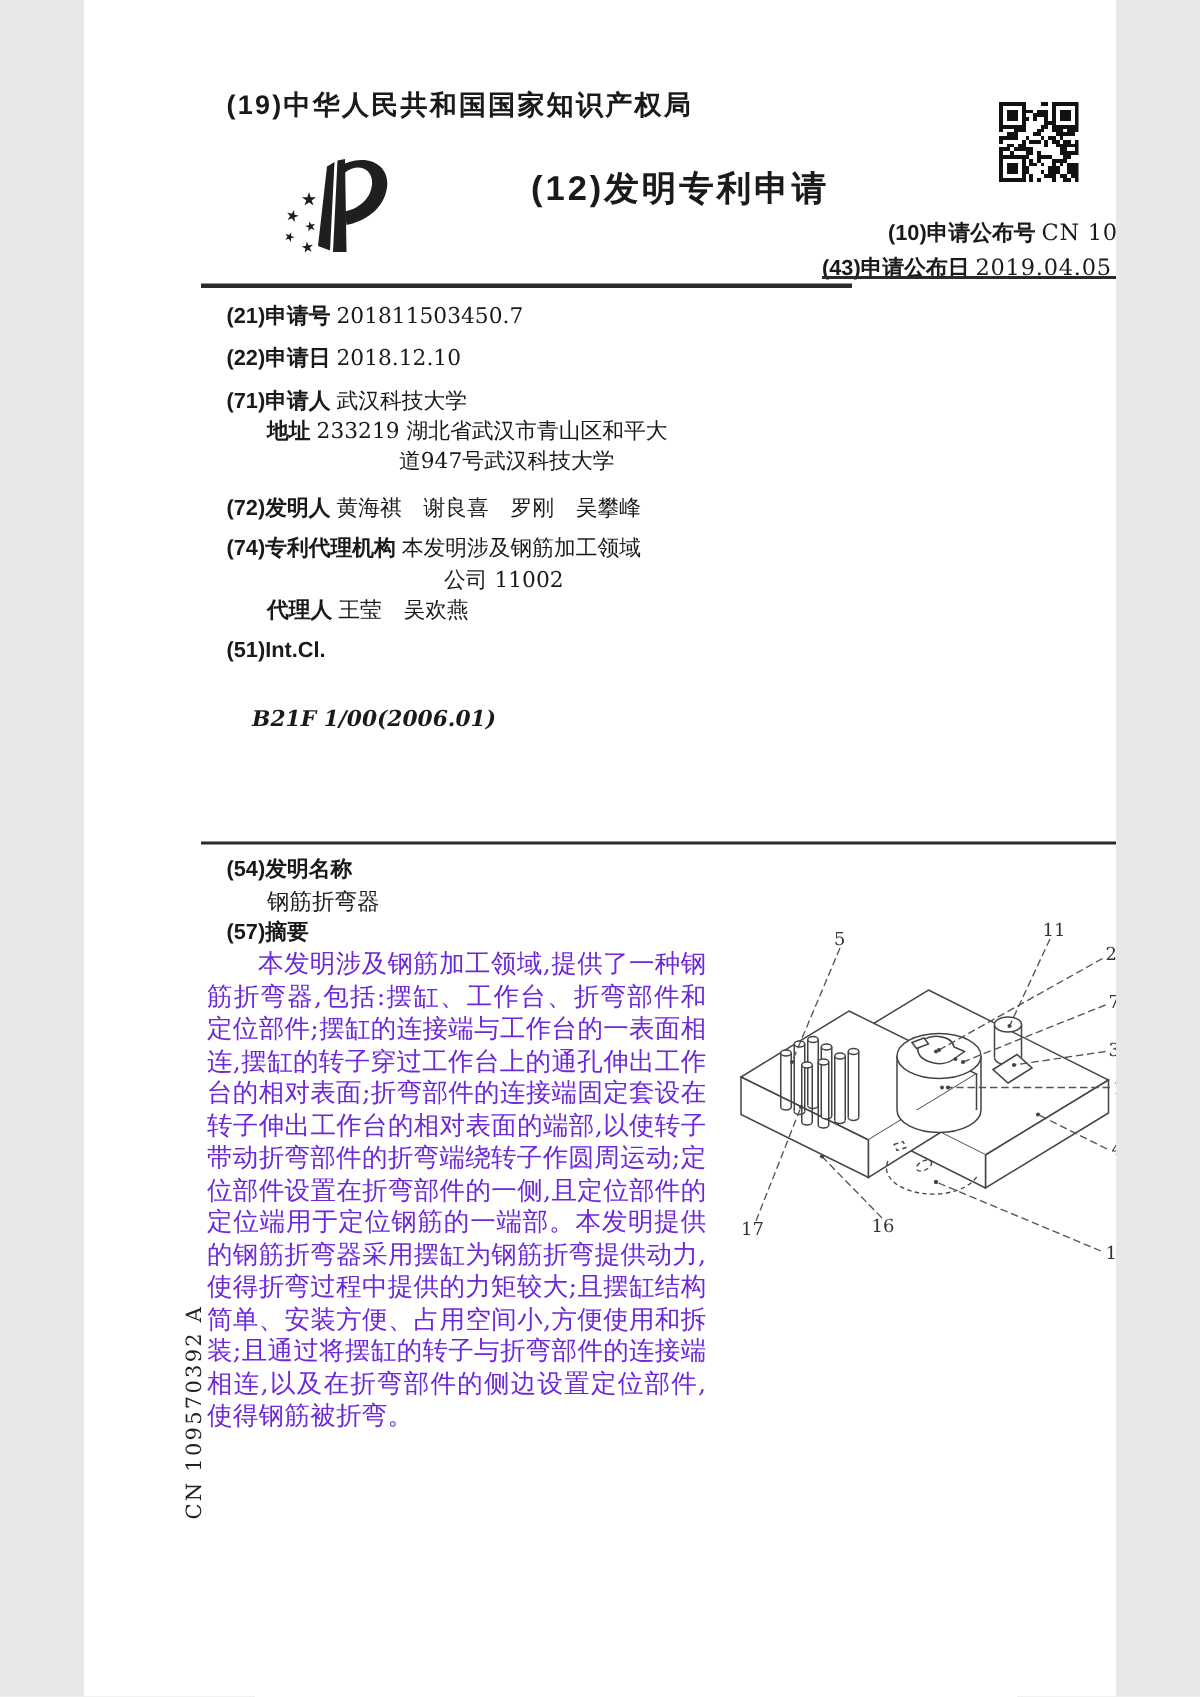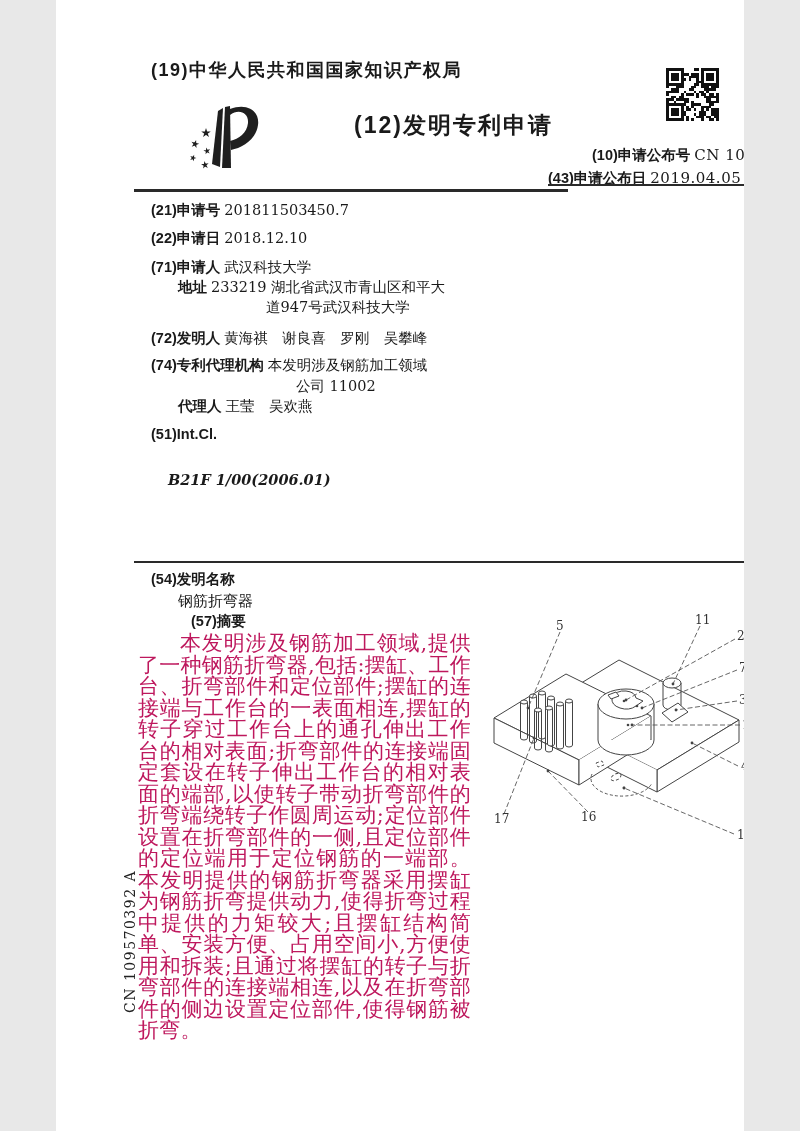--- a/index.html
+++ b/index.html
@@ -274,7 +274,7 @@
 
   <div class="abs sec-lbl" style="left:95px;top:570px;">(54)发明名称</div>
   <div class="abs sec-val" style="left:122px;top:592px;">钢筋折弯器</div>
-  <div class="abs sec-lbl" style="left:95px;top:612px;margin-left:40px;">(57)摘要</div>
+  <div class="abs sec-lbl" style="left:95px;top:612px;">(57)摘要</div>
   <div class="abs abstract">本发明涉及钢筋加工领域,提供了一种钢筋折弯器,包括:摆缸、工作台、折弯部件和定位部件;摆缸的连接端与工作台的一表面相连,摆缸的转子穿过工作台上的通孔伸出工作台的相对表面;折弯部件的连接端固定套设在转子伸出工作台的相对表面的端部,以使转子带动折弯部件的折弯端绕转子作圆周运动;定位部件设置在折弯部件的一侧,且定位部件的定位端用于定位钢筋的一端部。本发明提供的钢筋折弯器采用摆缸为钢筋折弯提供动力,使得折弯过程中提供的力矩较大;且摆缸结构简单、安装方便、占用空间小,方便使用和拆装;且通过将摆缸的转子与折弯部件的连接端相连,以及在折弯部件的侧边设置定位部件,使得钢筋被折弯。</div>
 
   <svg class="abs" style="left:420px;top:598px;" width="295" height="258" viewBox="0 0 295 258" fill="none" stroke="#444" stroke-width="1">

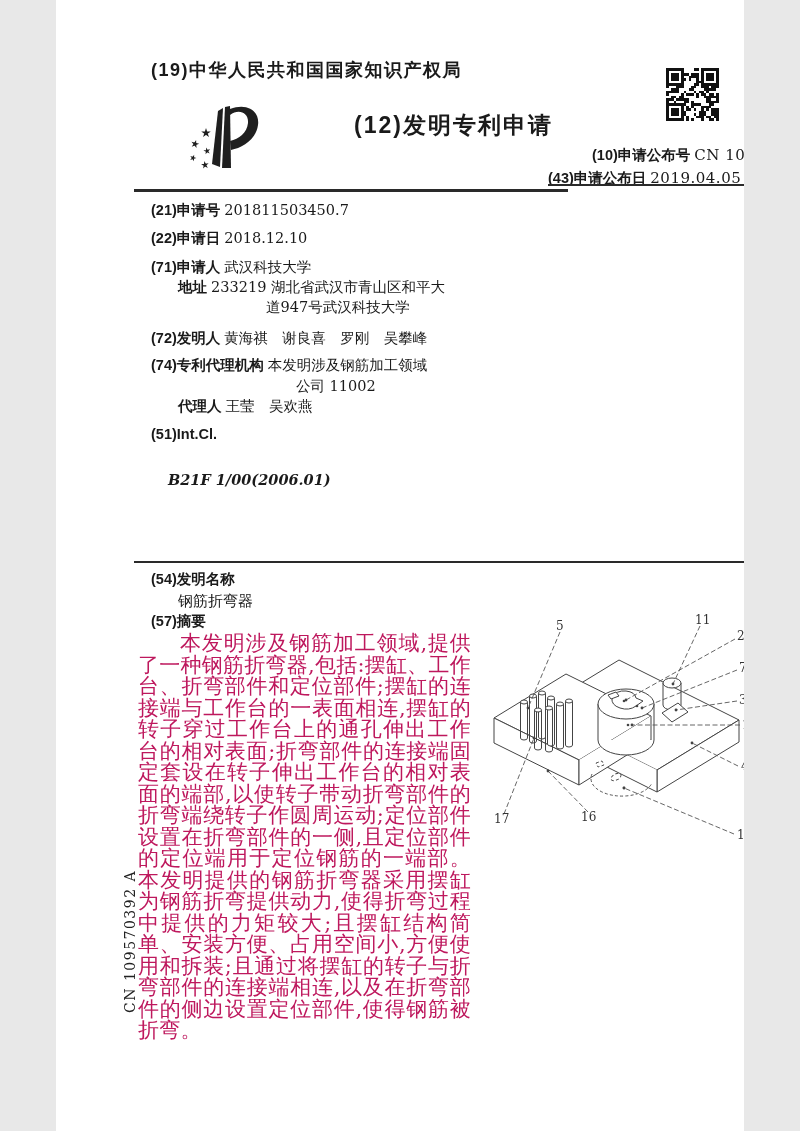--- a/index.html
+++ b/index.html
@@ -27,8 +27,8 @@
   .sec-lbl{font-size:14.5px;font-weight:bold;}
   .sec-val{font-size:15px;font-family:"DejaVu Serif","Liberation Serif",serif;}
   .abstract{left:82px;top:633px;width:333px;white-space:normal;text-align:justify;
-            font-family:"DejaVu Serif","Liberation Serif",serif;font-size:21px;
-            line-height:21.5px;text-indent:2em;letter-spacing:0.2px;color:#be185d;}
+            font-family:"DejaVu Serif","Liberation Serif",serif;font-size:17px;
+            line-height:21.5px;text-indent:2em;letter-spacing:0.2px;color:#6d28d9;}
   .sidetext{left:66px;top:1013px;transform:rotate(-90deg);transform-origin:0 0;
             font-family:"DejaVu Serif","Liberation Serif",serif;font-size:14px;
             letter-spacing:1.5px;color:#222;}

